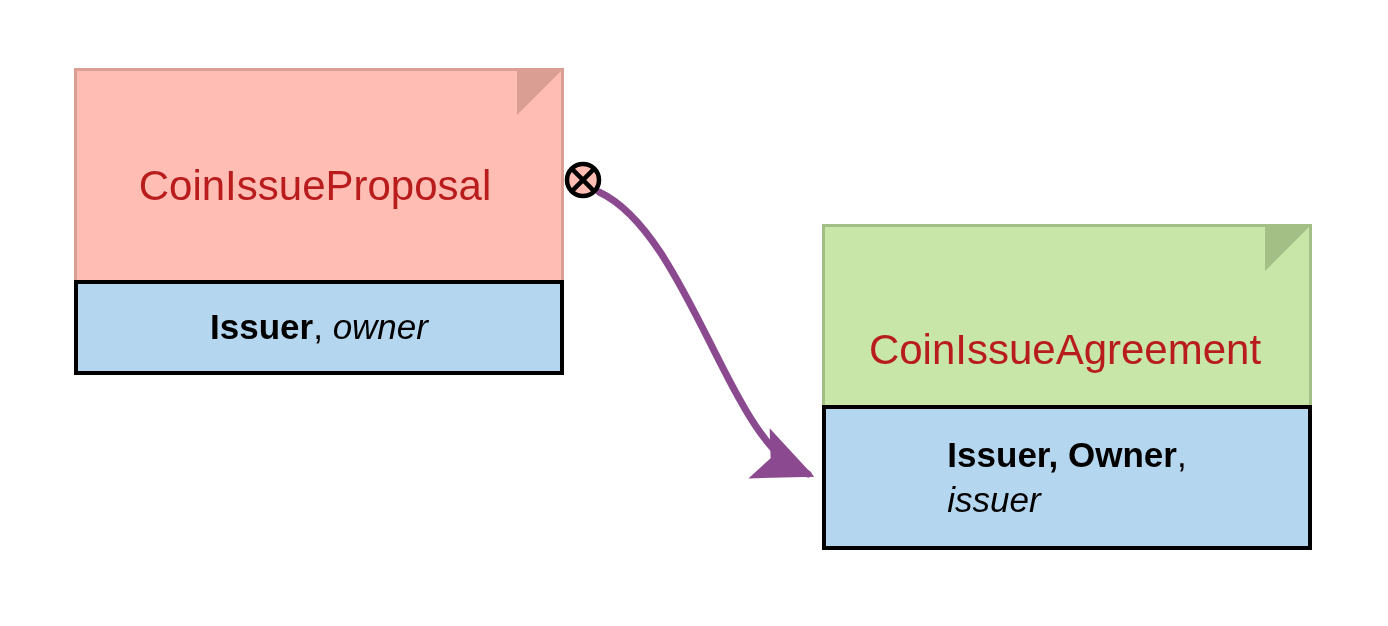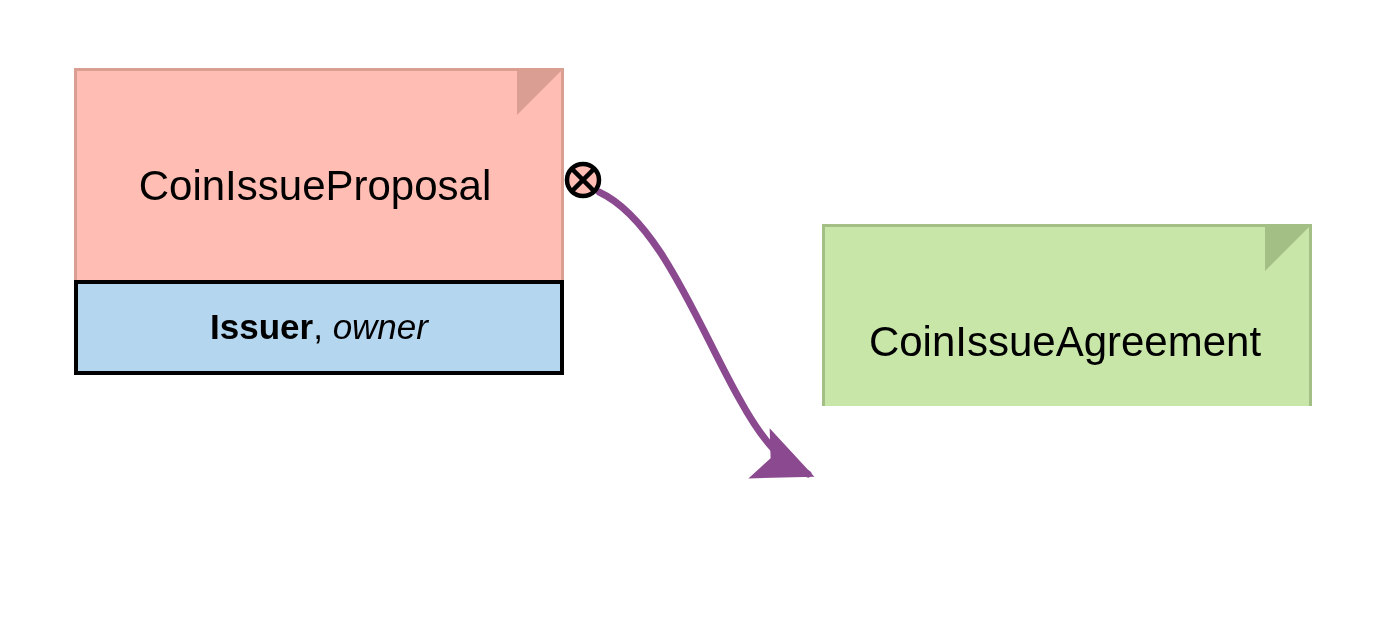--- a/index.html
+++ b/index.html
@@ -56,7 +56,7 @@
   }
 
   .title-text {
-    color: #000000;
+    color: #b91c1c;
     font-weight: 400;
     white-space: nowrap;
     line-height: 1.1;

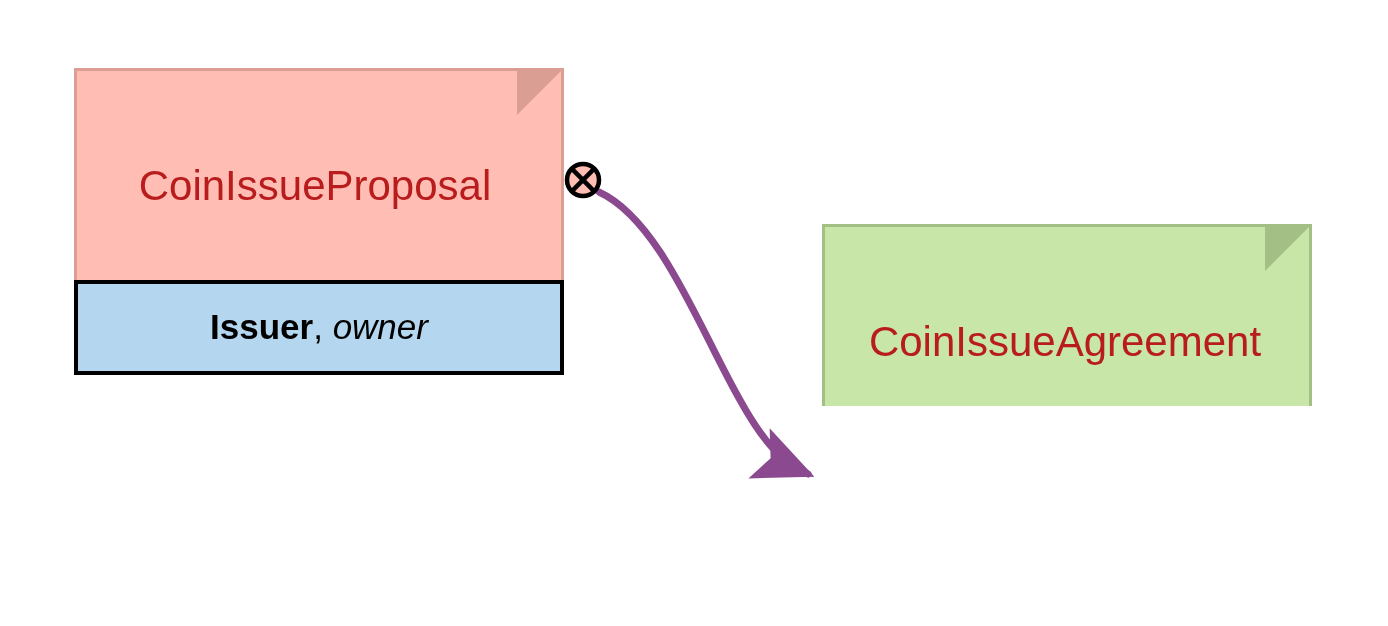--- a/index.html
+++ b/index.html
@@ -125,7 +125,7 @@
   #node-agreement .title-text {
     font-size: 42px;
     position: relative;
-    top: 12px;
+    top: 20px;
     left: -2px;
   }
   #node-agreement .compartment {

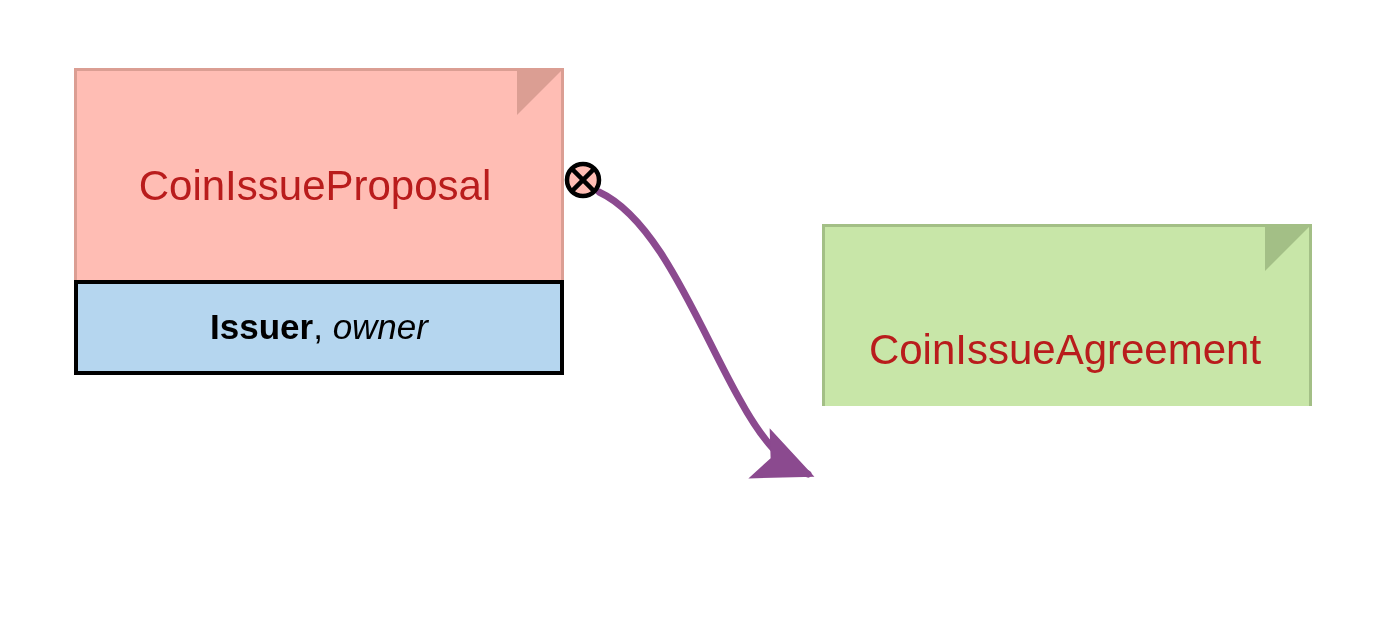--- a/index.html
+++ b/index.html
@@ -193,6 +193,12 @@
       <span class="title-text">CoinIssueAgreement</span>
       <span class="note-fold"></span>
     </div>
+    <div class="compartment">
+      <div class="member-text">
+        <b>Issuer, Owner</b><span>,</span><br>
+        <i>issuer</i>
+      </div>
+    </div>
   </div>
 
 </div>

